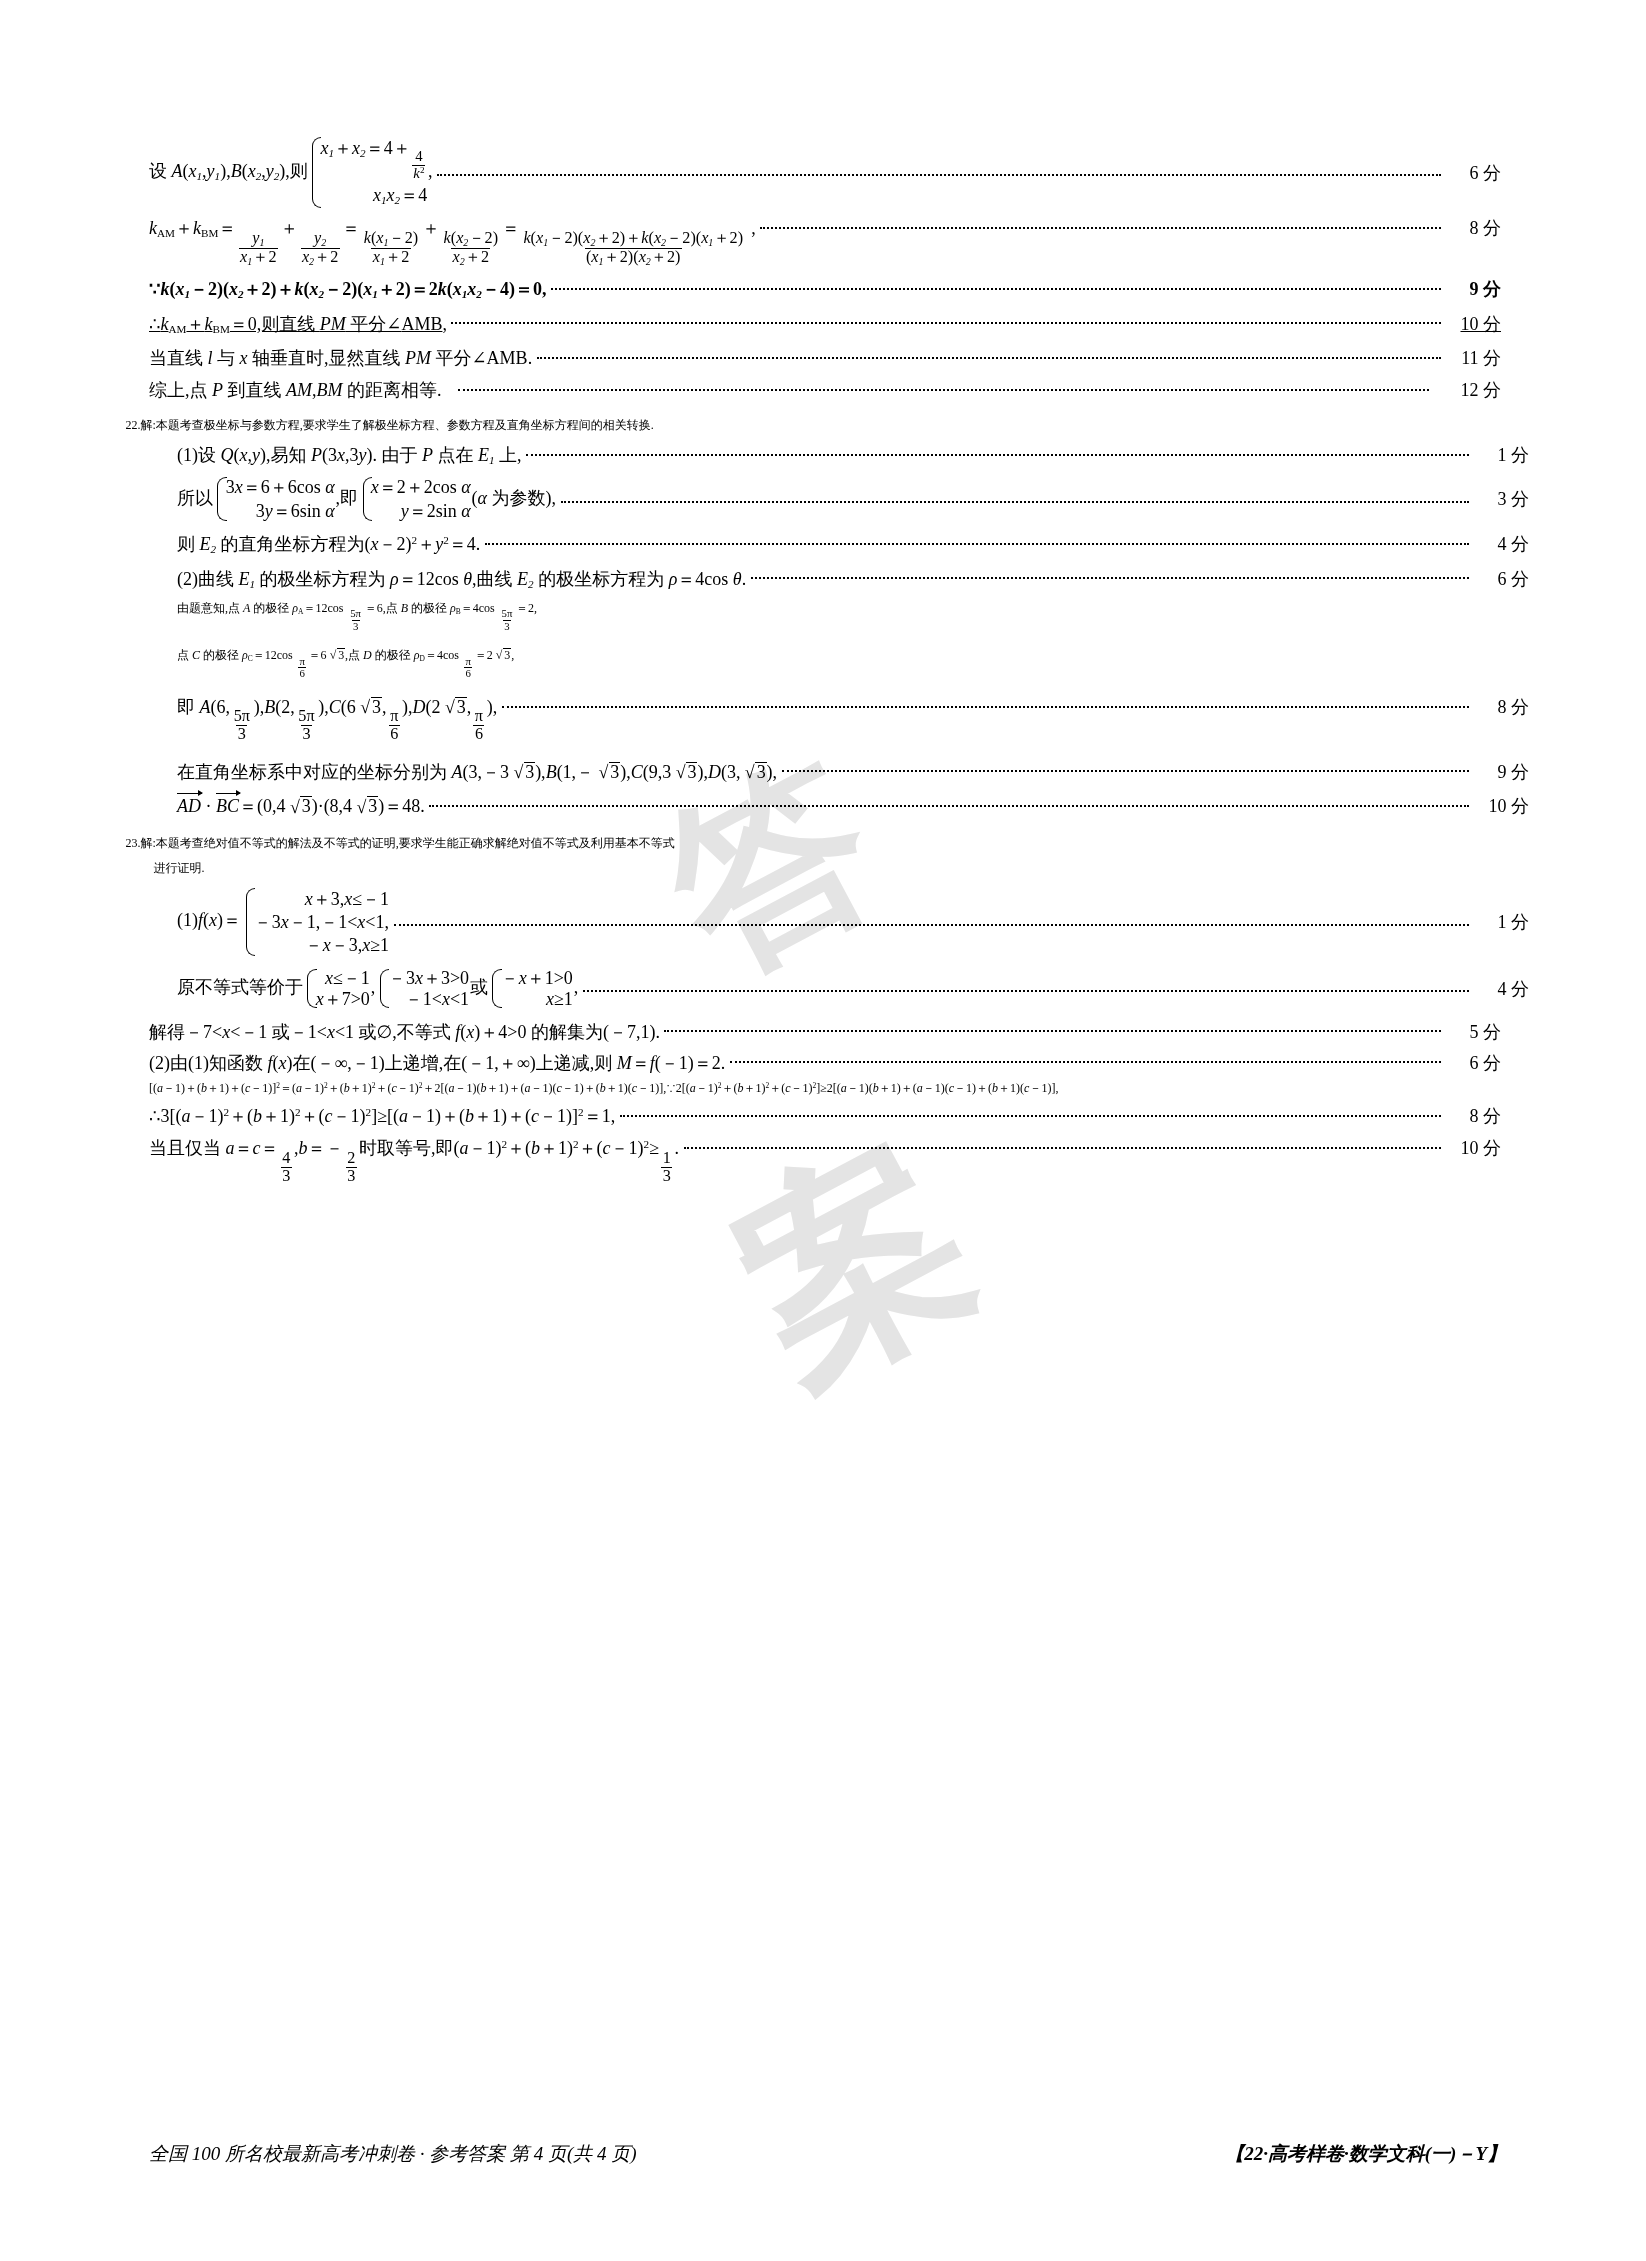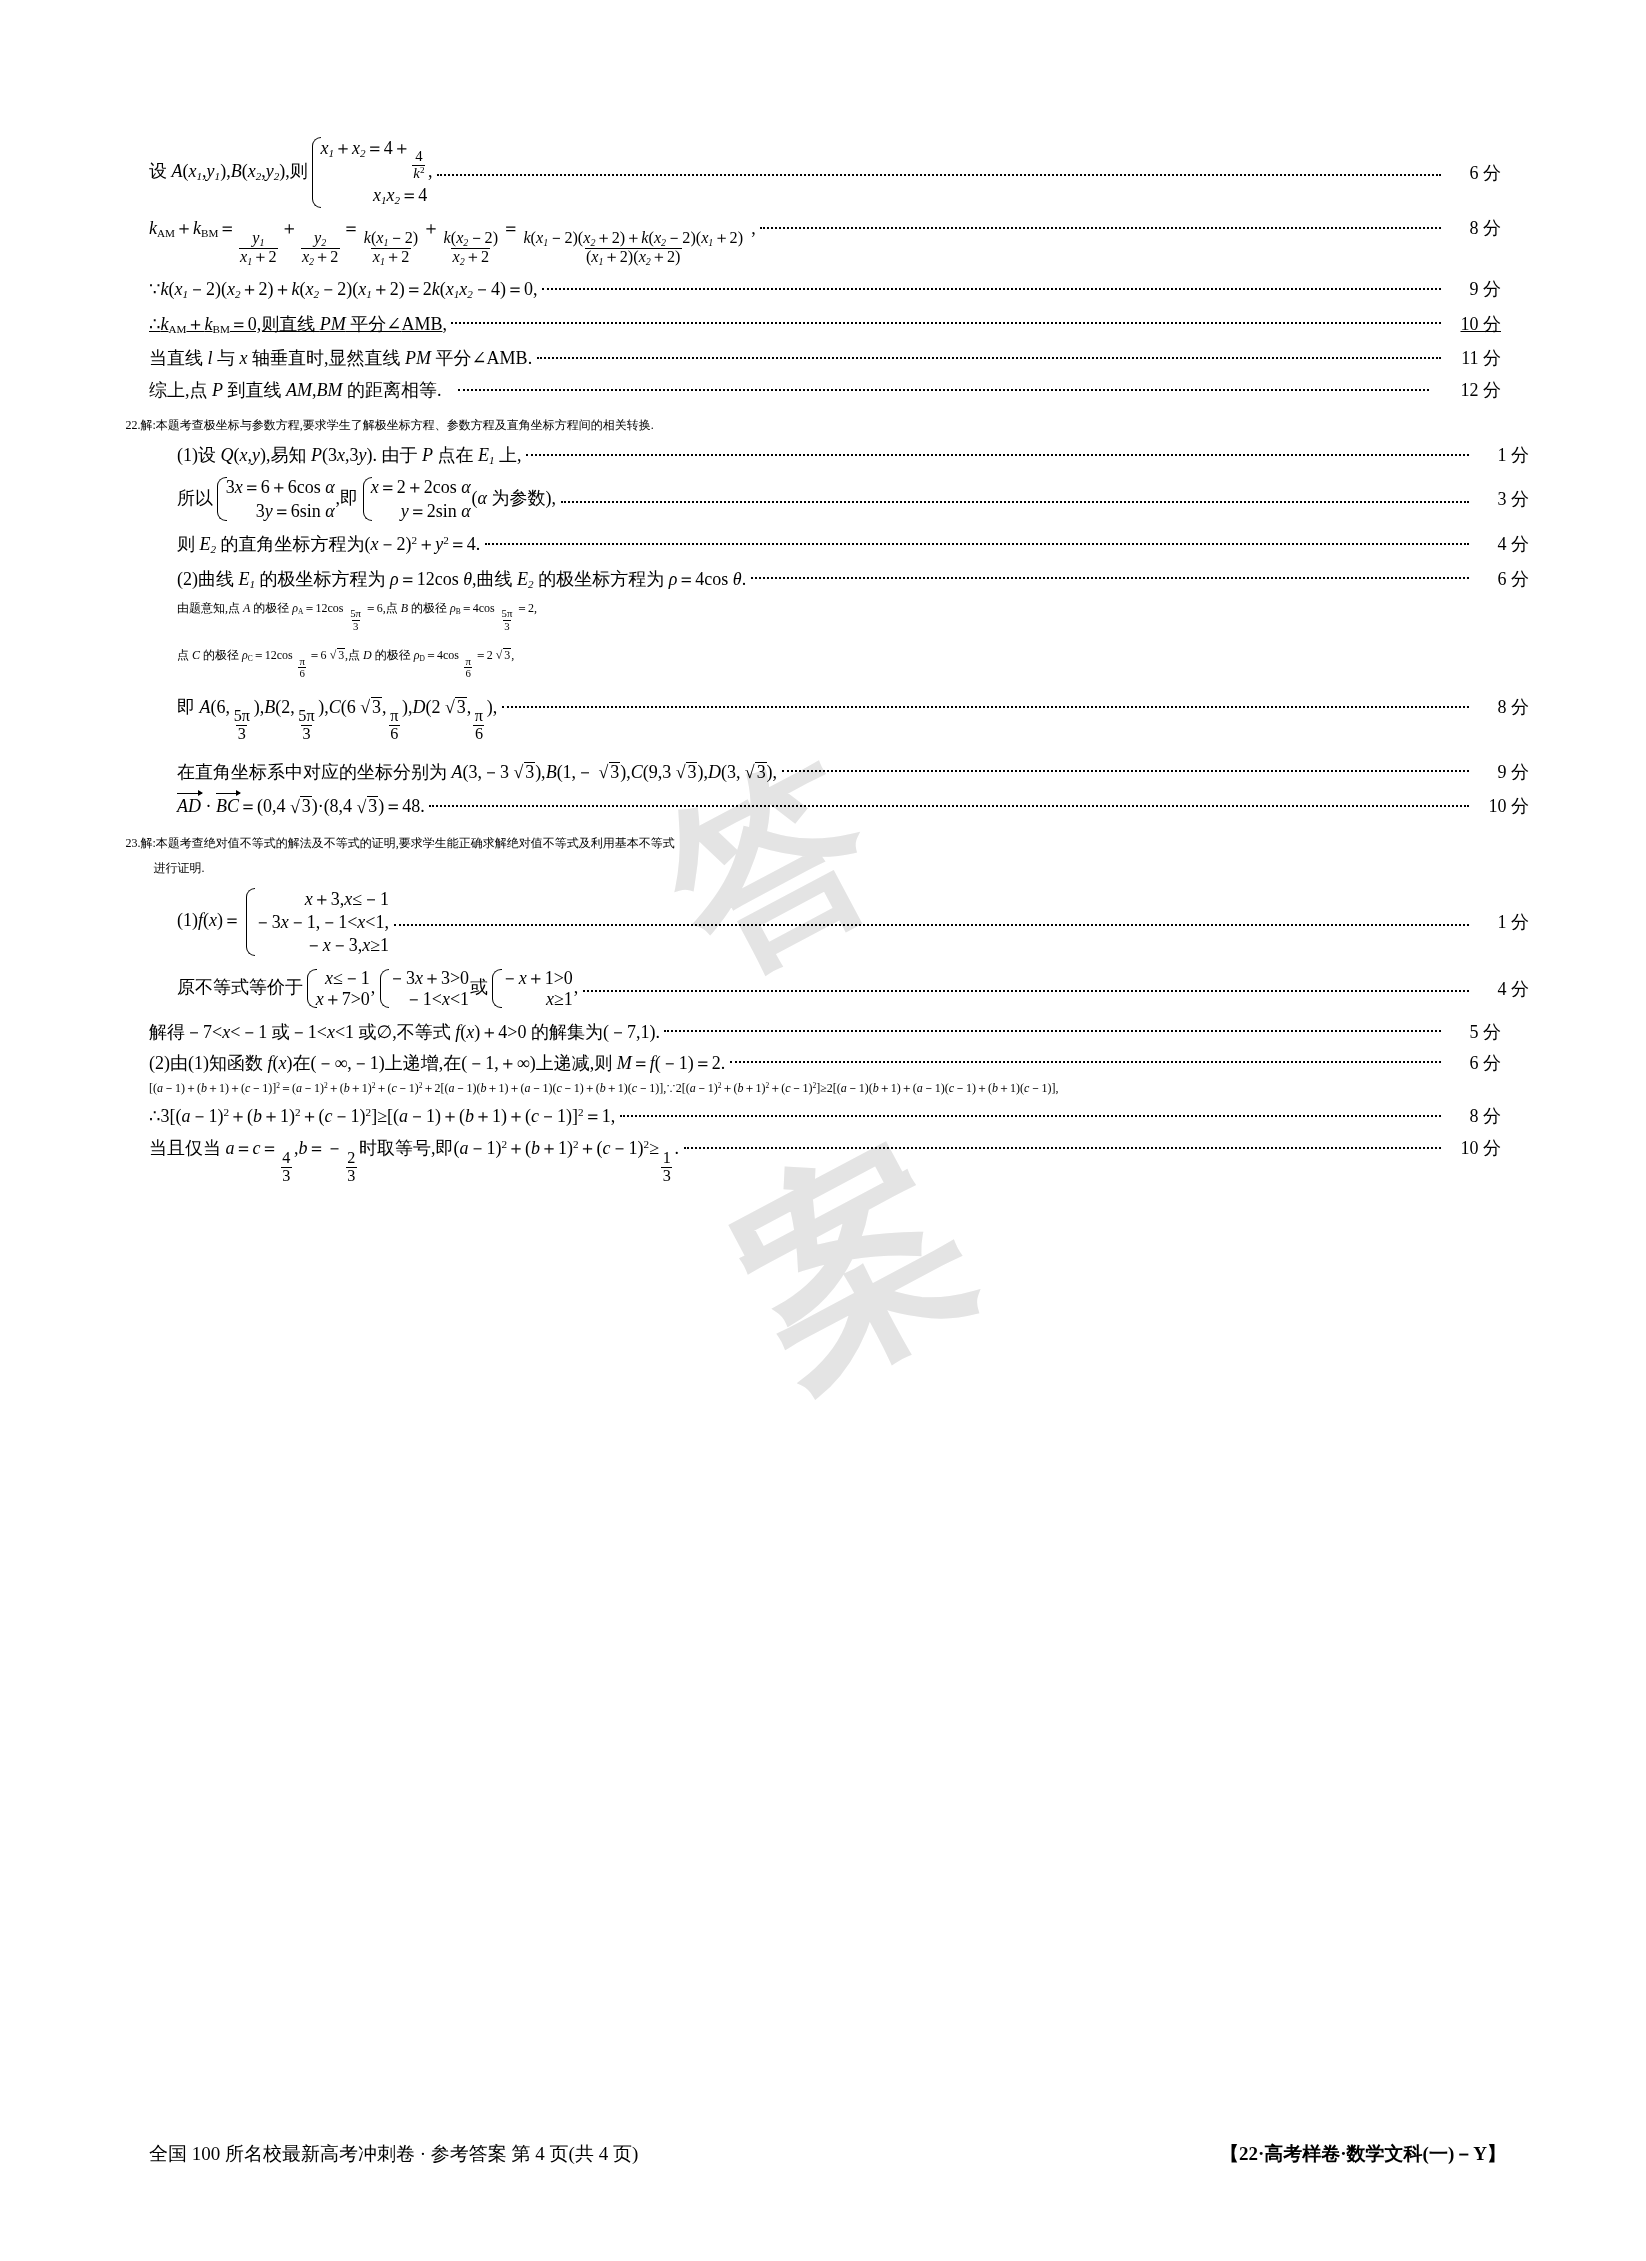--- a/index.html
+++ b/index.html
@@ -295,7 +295,7 @@
         <span class="mark">8 分</span>
       </div>
 
-      <div class="line" style="margin-top:10px;">
+      <div class="line" style="margin-top:10px;font-weight:bold;">
         <span class="ltext">
           ∵<span class="mi">k</span>(<span class="mi">x</span><sub>1</sub>－2)(<span class="mi">x</span><sub>2</sub>＋2)＋<span class="mi">k</span>(<span class="mi">x</span><sub>2</sub>－2)(<span class="mi">x</span><sub>1</sub>＋2)＝2<span class="mi">k</span>(<span class="mi">x</span><sub>1</sub><span class="mi">x</span><sub>2</sub>－4)＝0,
         </span>

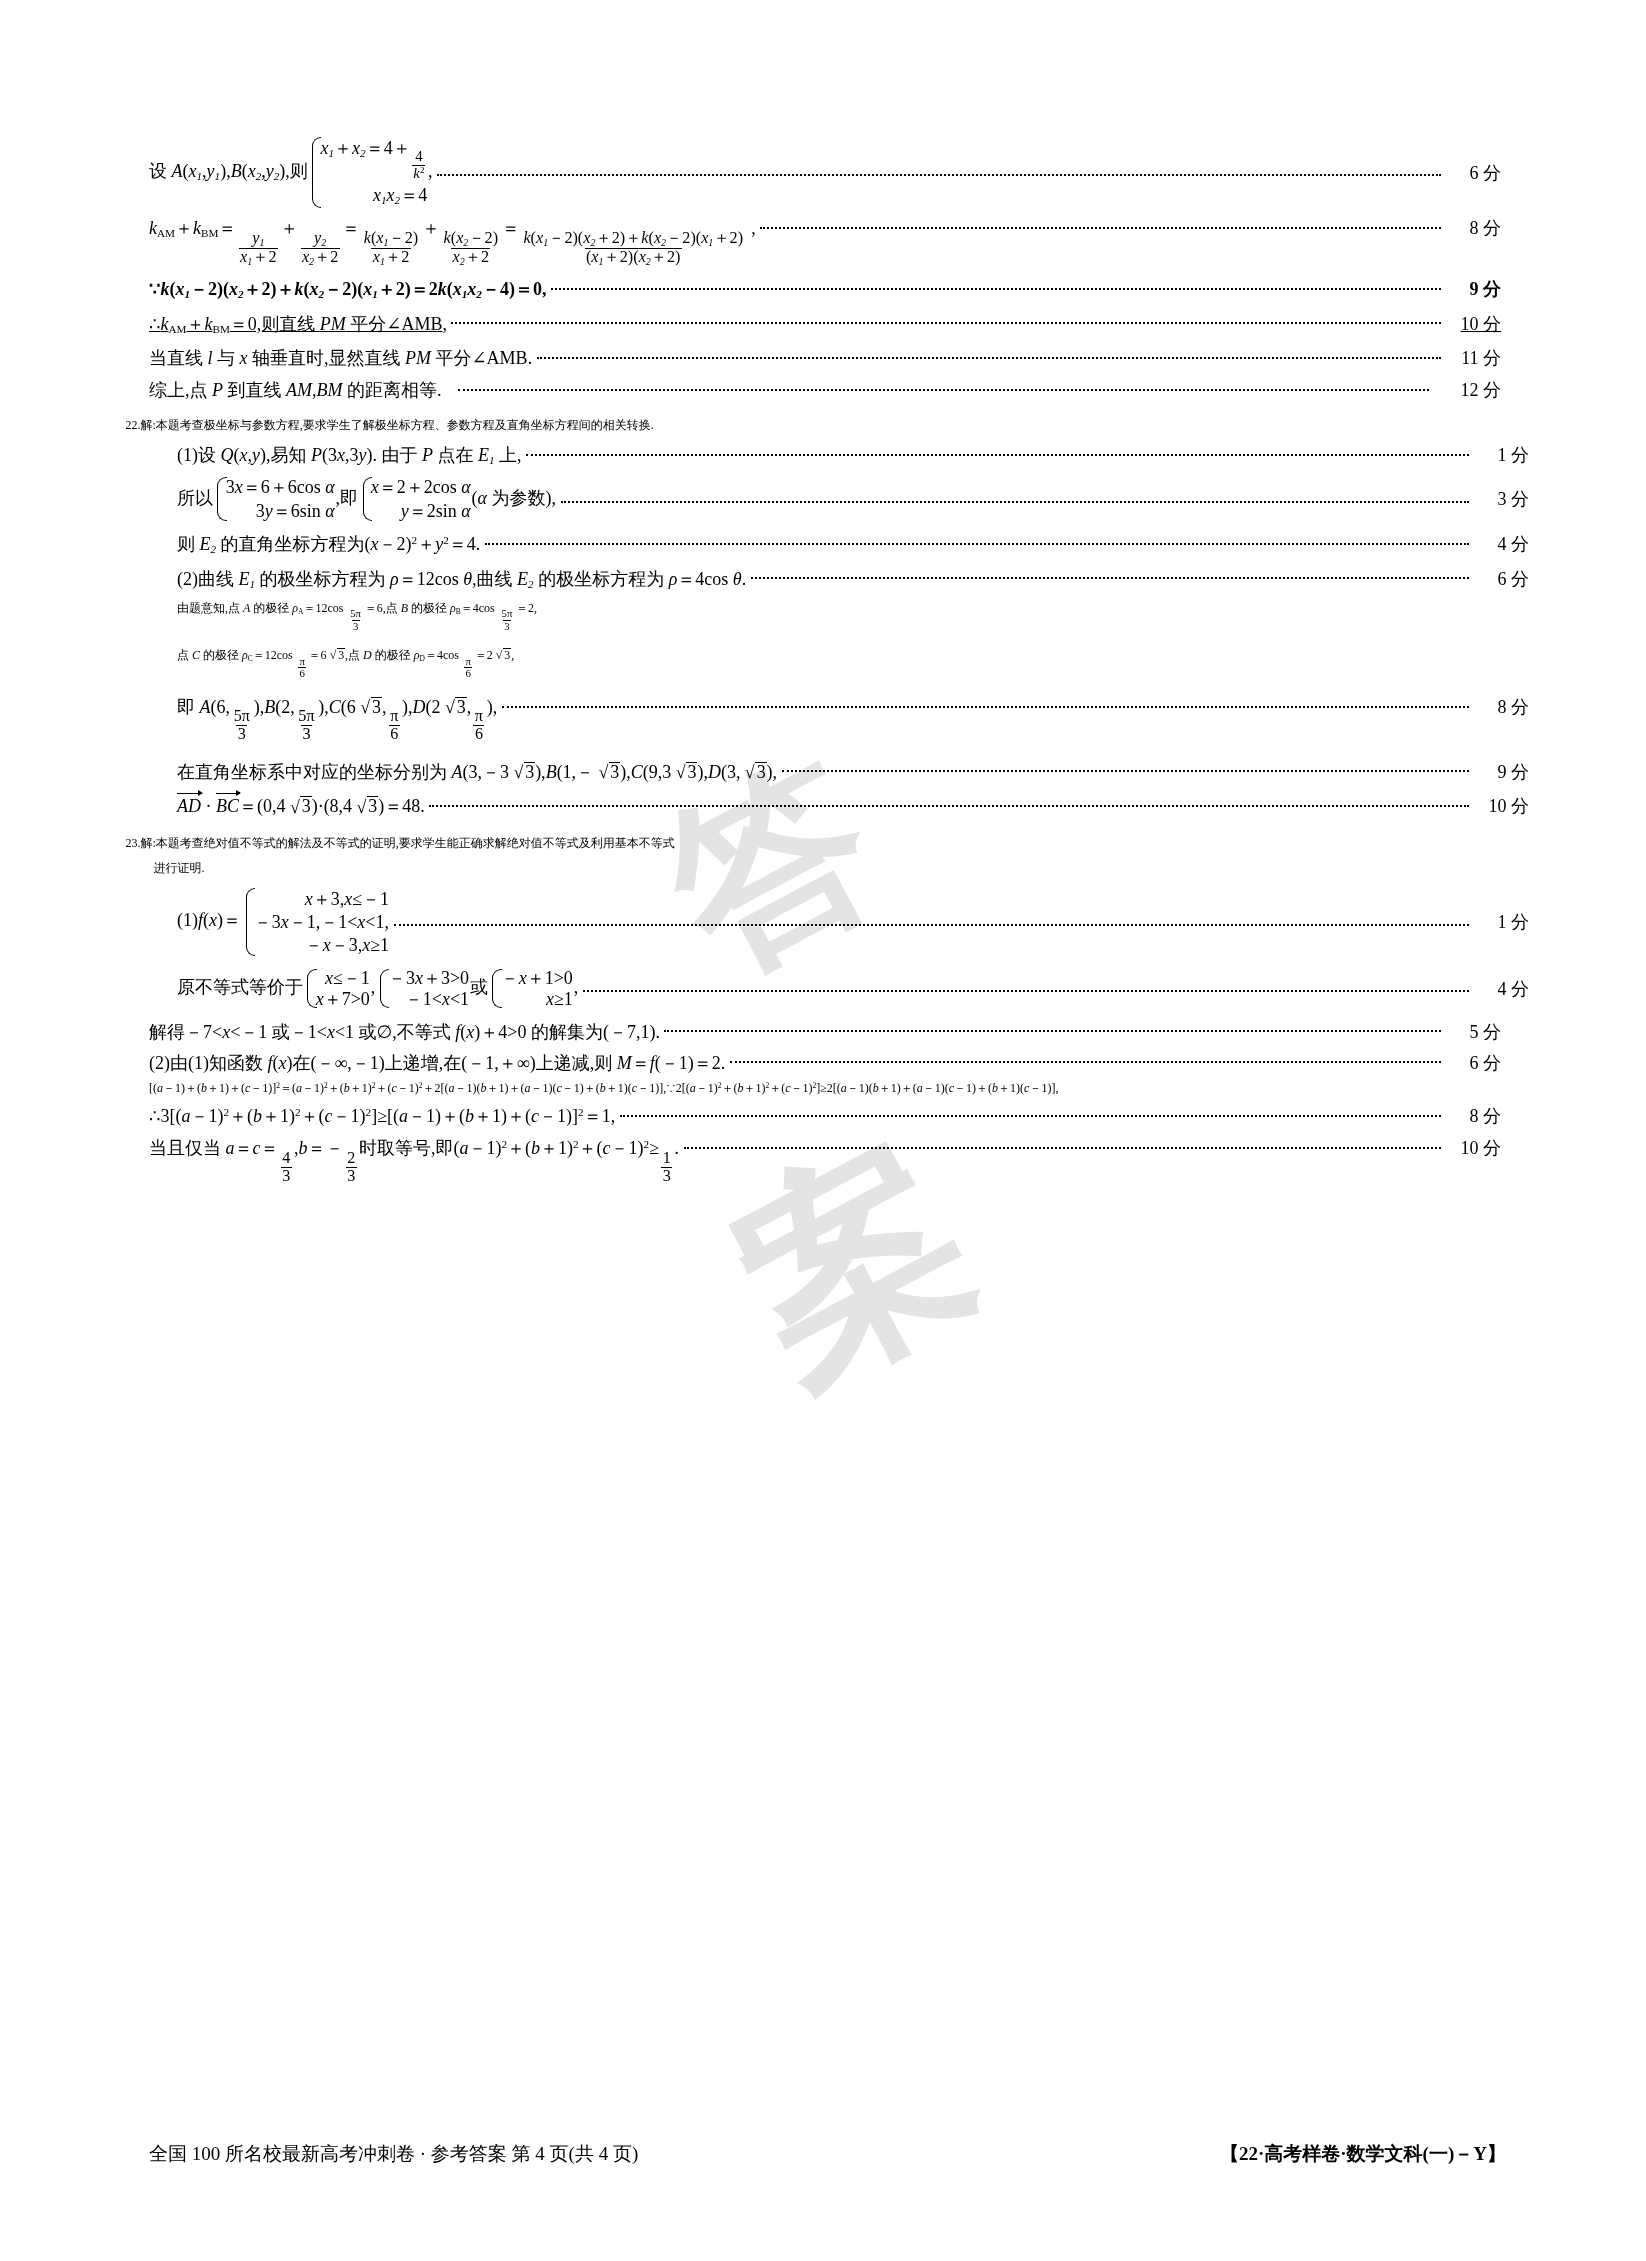--- a/index.html
+++ b/index.html
@@ -237,6 +237,7 @@
     align-items: baseline;
     font-size: 19px;
     z-index: 3;
+    font-style: italic;
   }
   #footer .f-left { white-space: nowrap; }
   #footer .f-spacer { flex: 1 1 auto; min-width: 18px; }

